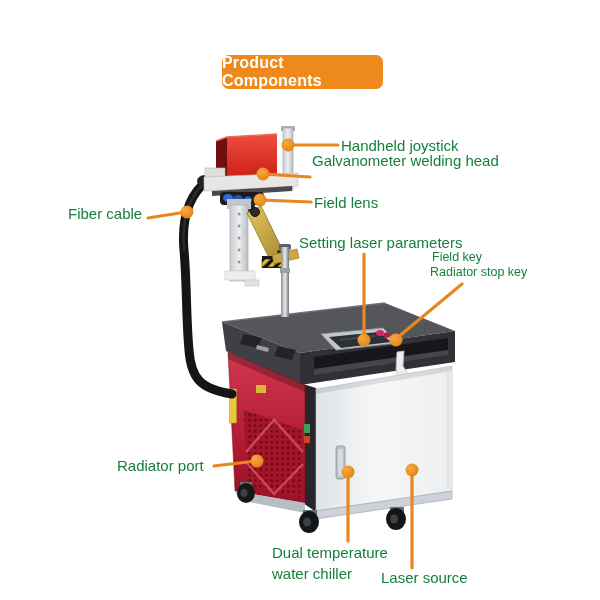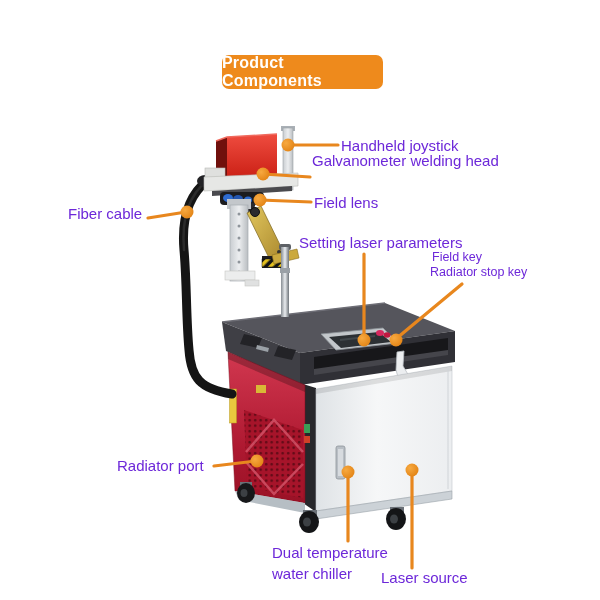--- a/index.html
+++ b/index.html
@@ -14,7 +14,7 @@
     letter-spacing:.2px;
   }
   .label{
-    position:absolute;color:#6d28d9;font-size:15px;white-space:nowrap;line-height:18px;
+    position:absolute;color:#15803d;font-size:15px;white-space:nowrap;line-height:18px;
   }
   .label.small{font-size:12.5px;line-height:15px;}
   .label.wrap{white-space:normal;width:140px;line-height:21px;}

